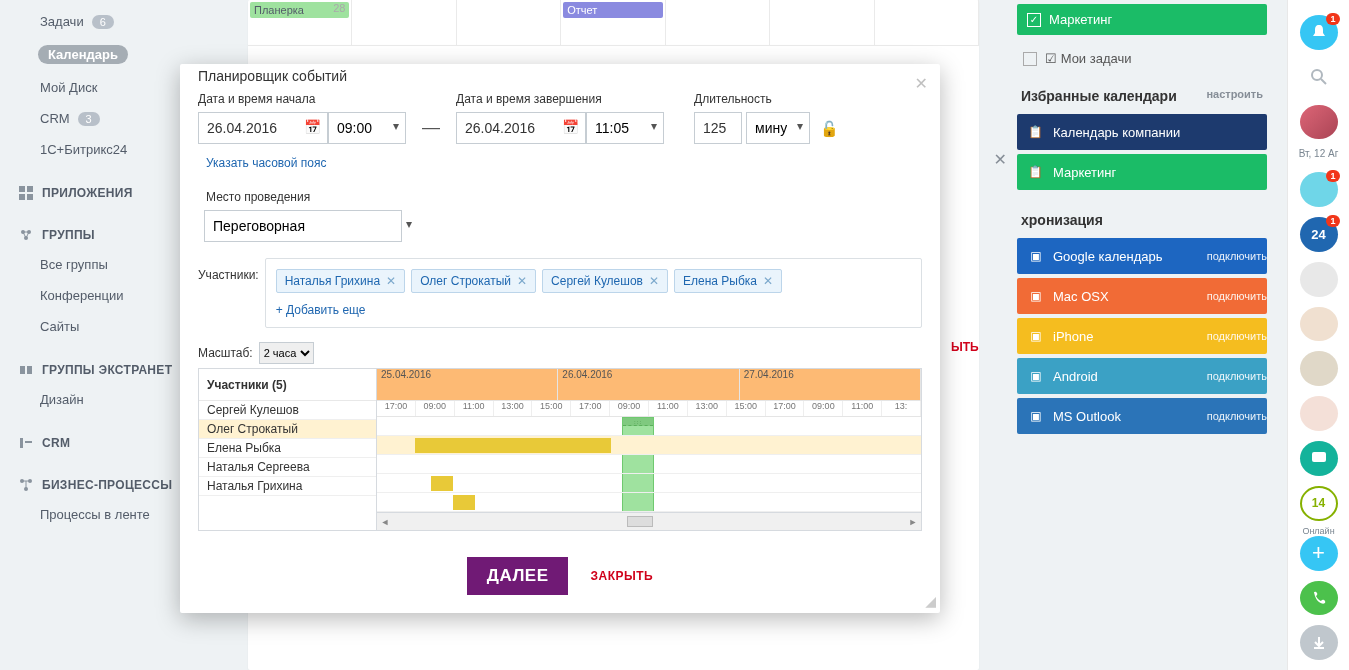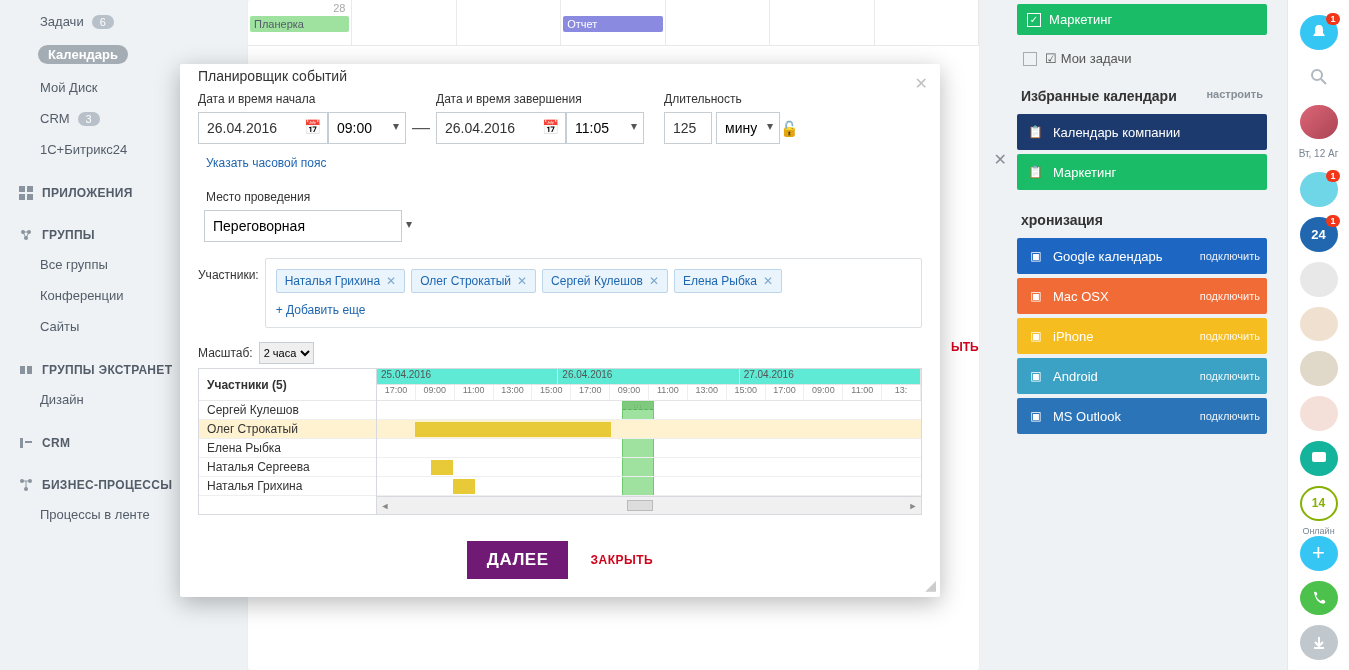--- a/index.html
+++ b/index.html
@@ -20,7 +20,7 @@
 .cal-row{display:flex;height:46px;border-bottom:1px solid #eaeaea}
 .cal-cell{flex:1;border-right:1px solid #eaeaea;position:relative;padding:2px}
 .cal-cell .dn{position:absolute;right:6px;top:2px;font-size:11px;color:#a9a9a9}
-.evt{font-size:11px;color:#535c69;padding:2px 4px;border-radius:2px;margin-top:14px}
+.evt{font-size:11px;color:#535c69;padding:2px 4px;border-radius:2px;}
 
 
 .right-panel{position:absolute;right:70px;top:0;width:270px;height:670px;padding:4px 12px 0 8px}

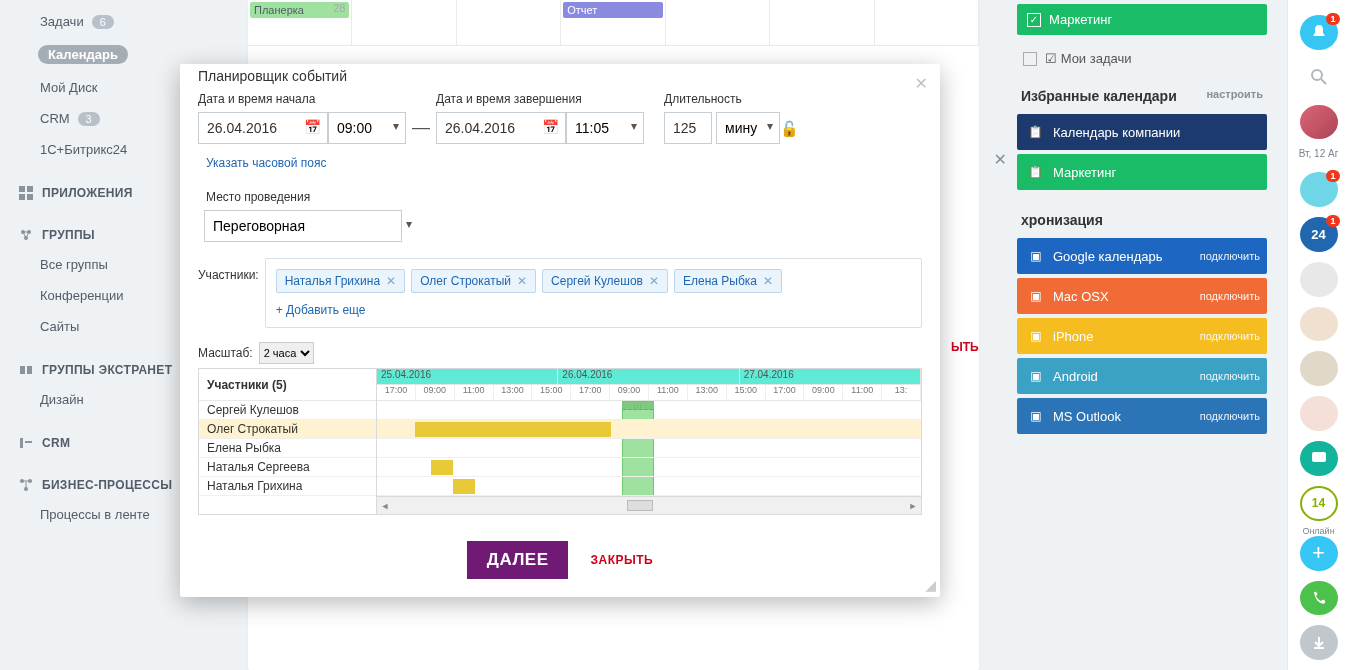--- a/index.html
+++ b/index.html
@@ -47,7 +47,7 @@
 .modal-hd{padding:4px 18px;font-size:14px;color:#333;position:relative}
 .modal-hd .x{position:absolute;right:12px;top:10px;color:#c0c0c0;cursor:pointer;font-size:16px}
 .modal-body{padding:4px 18px 10px 18px}
-.drow{display:flex;align-items:flex-end;margin-bottom:8px}
+.drow{display:flex;align-items:flex-end;gap:10px;margin-bottom:8px}
 .fld{display:flex;flex-direction:column}
 .fld label{font-size:12px;color:#333;margin-bottom:6px}
 .dinput{height:32px;border:1px solid #c6cdd3;padding:0 30px 0 8px;font-size:14px;color:#333;background:#fff;position:relative}

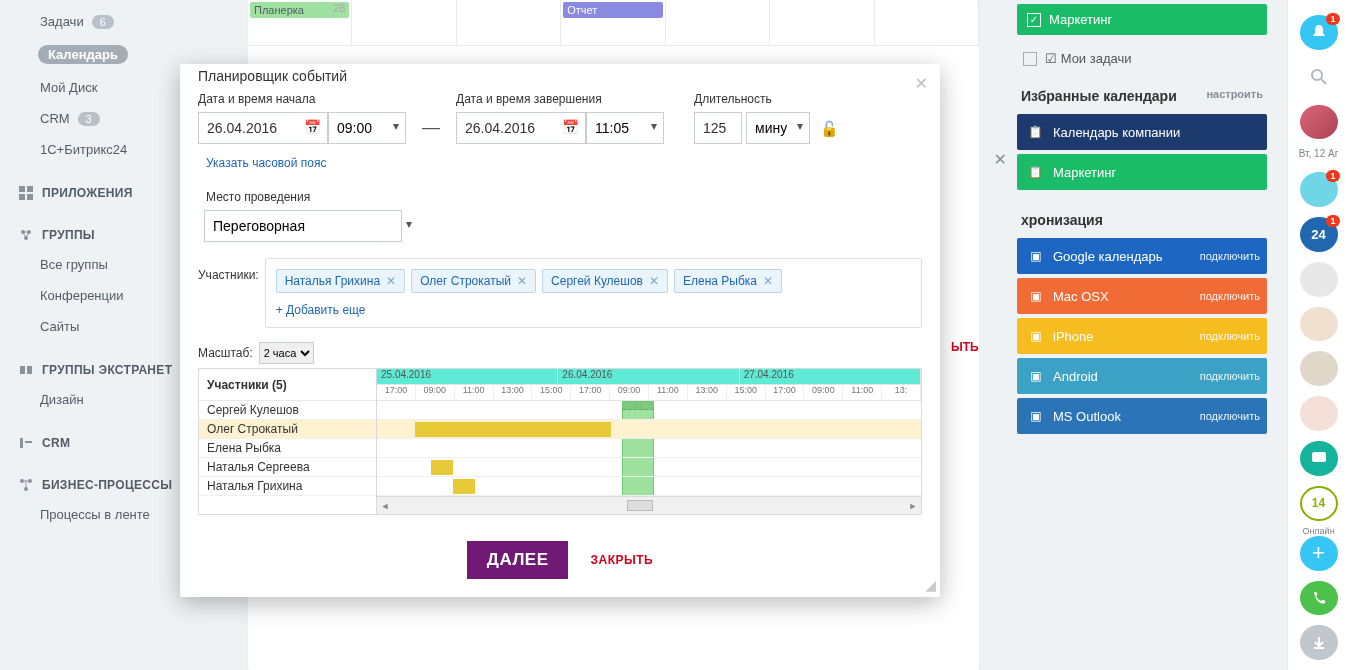--- a/index.html
+++ b/index.html
@@ -32,7 +32,7 @@
 .panel-title .cfg{font-size:11px;color:#868e97;font-weight:bold}
 .ext-row{display:flex;align-items:center;padding:9px 10px;color:#fff;font-size:13px;border-radius:2px;margin-bottom:4px;position:relative}
 .ext-row .ico{width:18px;height:18px;margin-right:8px;display:flex;align-items:center;justify-content:center;font-size:12px}
-.ext-row .act{position:absolute;right:7px;font-size:11px;opacity:.9}
+.ext-row .act{position:absolute;right:0;font-size:11px;opacity:.9}
 .close-x{position:absolute;right:272px;top:150px;color:#868e97;cursor:pointer;font-size:16px}
 
 

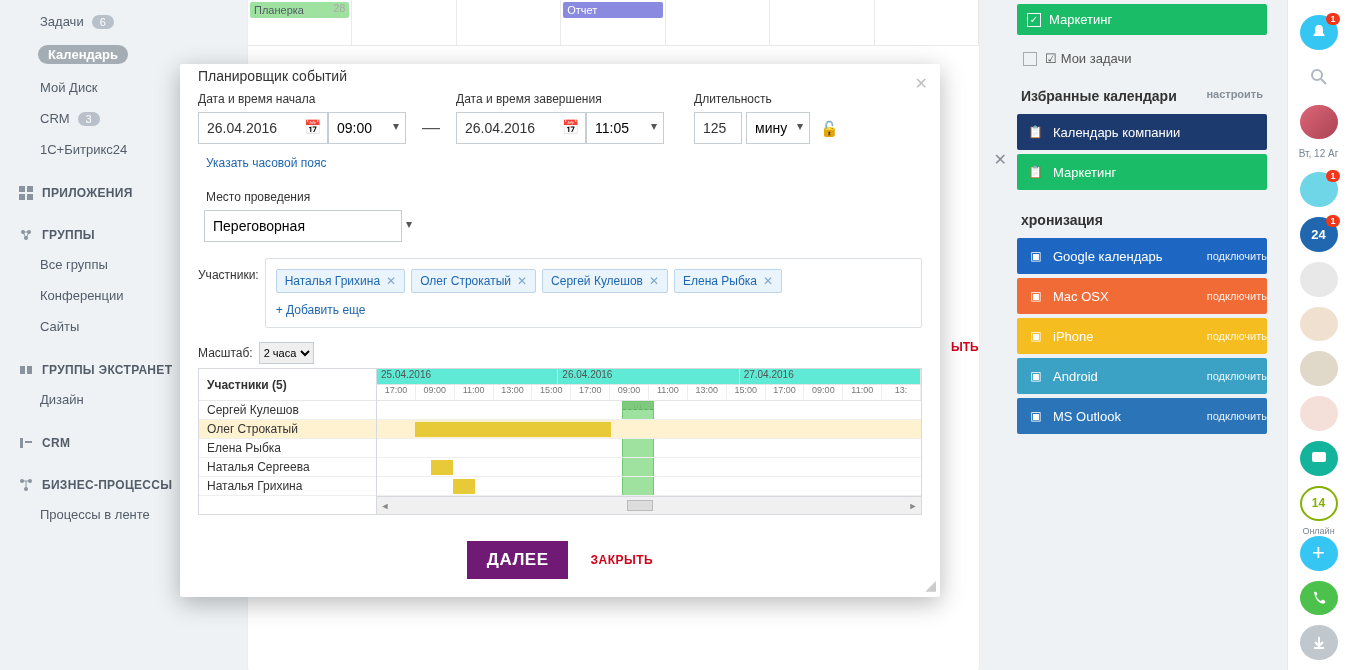--- a/index.html
+++ b/index.html
@@ -78,7 +78,7 @@
 .g-nrow{height:19px;line-height:19px;padding:0 8px;font-size:12px;border-bottom:1px solid #efefef;background:#fff}
 .g-nrow.hl{background:#fff2d1}
 .g-grid{flex:1;overflow:hidden;position:relative}
-.g-dates{display:flex;height:16px;border-bottom:1px solid #e5e5e5;background:#5eead4}
+.g-dates{display:flex;height:32px;border-bottom:1px solid #e5e5e5;background:#fdba74}
 .g-dates div{flex:1;font-size:10px;color:#555;text-align:left;padding-left:4px;border-right:1px solid #e5e5e5}
 .g-hours{display:flex;height:16px;border-bottom:1px solid #e5e5e5}
 .g-hours div{flex:1;font-size:9px;color:#777;text-align:center;border-right:1px solid #eee}

